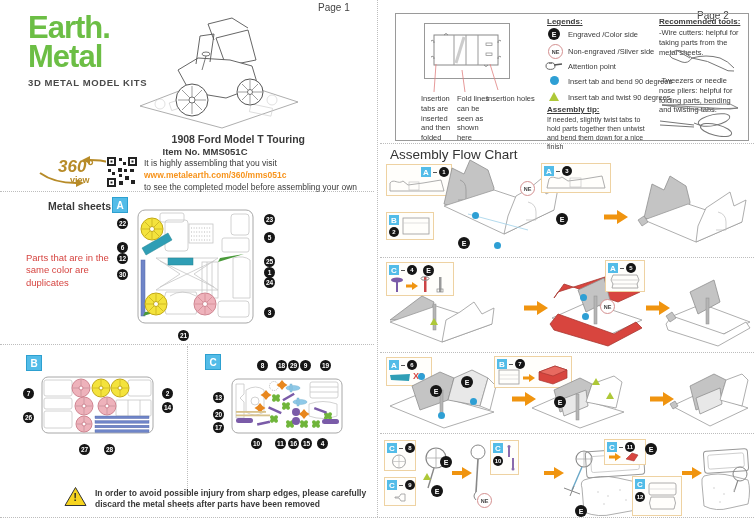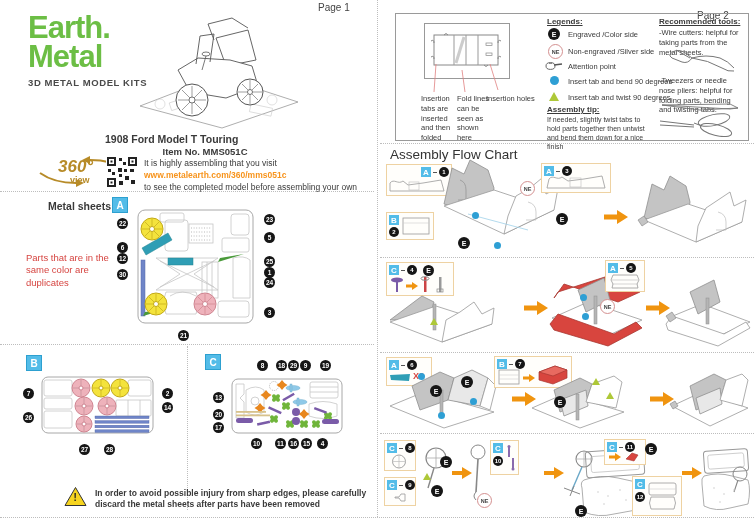--- a/index.html
+++ b/index.html
@@ -94,7 +94,7 @@
     <circle cx="120" cy="84" r="2.5" fill="#fff" stroke="#555" stroke-width="0.8"></circle>
   </svg>
 
-  <div class="abs" style="left:105px;top:133px;width:200px;text-align:left;font-weight:bold;font-size:10.5px">1908 Ford Model T Touring</div>
+  <div class="abs" style="left:105px;top:133px;width:200px;text-align:right;font-weight:bold;font-size:10.5px">1908 Ford Model T Touring</div>
   <div class="abs" style="left:105px;top:146px;width:200px;text-align:center;font-weight:bold;font-size:9.5px">Item No. MMS051C</div>
 
   <div class="abs" style="left:36px;top:153px;width:92px;height:38px">

